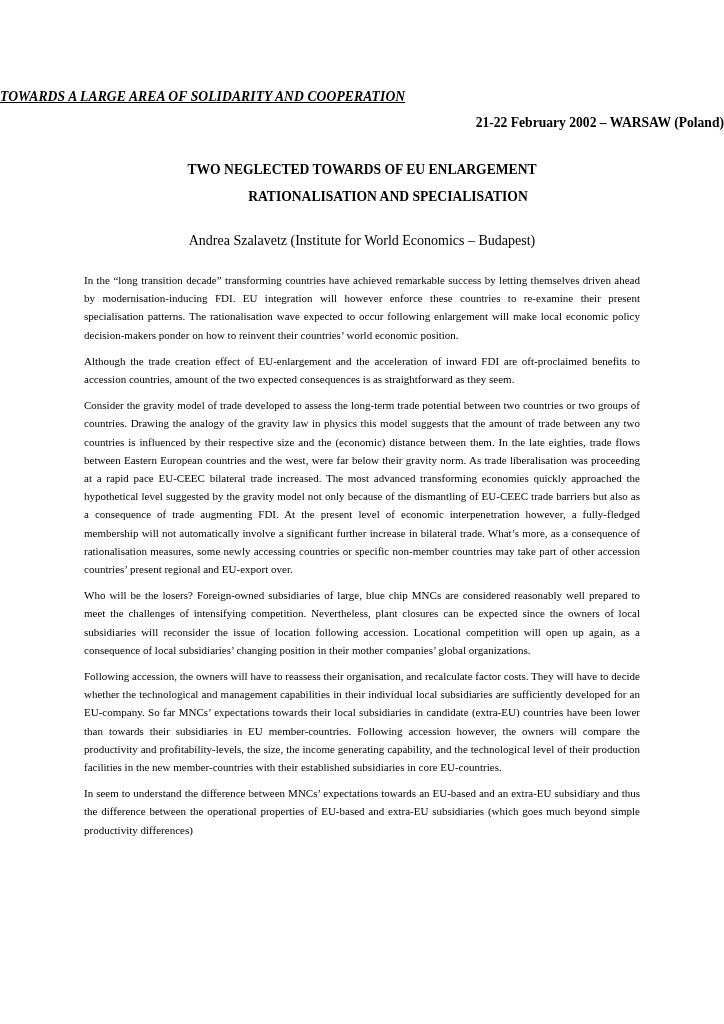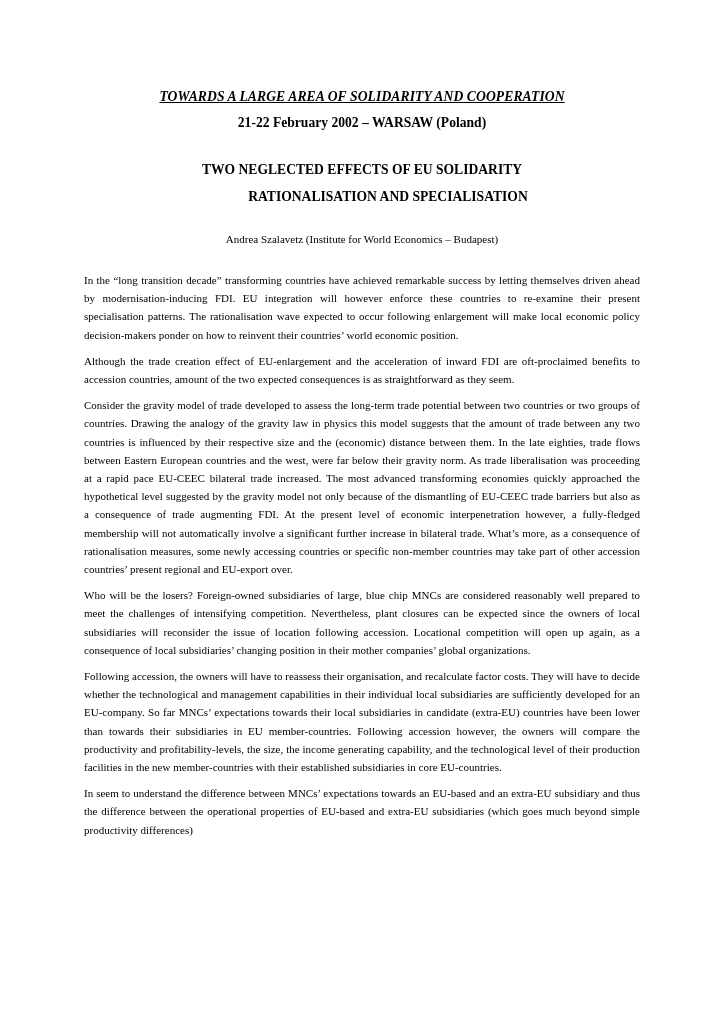--- a/index.html
+++ b/index.html
@@ -11,7 +11,7 @@
   }
   .conf-title {
     position: absolute; left: 0; width: 724px; top: 89px;
-    text-align: center; font-size: 13.6px; font-weight: bold; font-style: italic;
+    text-align: left; font-size: 13.6px; font-weight: bold; font-style: italic;
     text-decoration: underline; letter-spacing: 0.1px;
   }
   .conf-date {

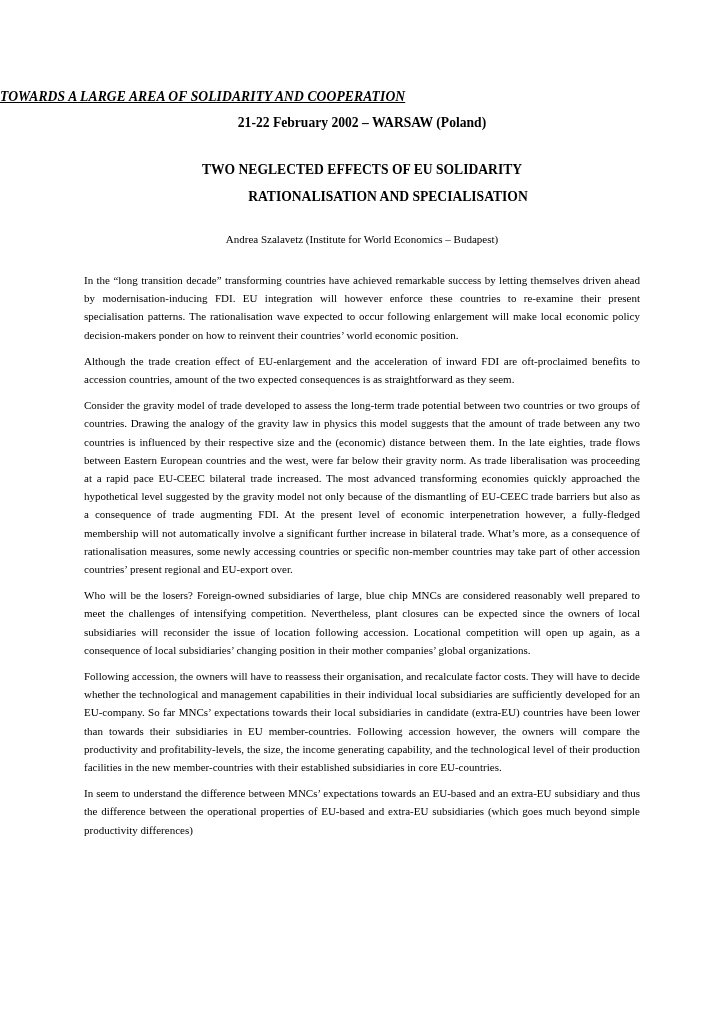--- a/index.html
+++ b/index.html
@@ -16,7 +16,7 @@
   }
   .conf-date {
     position: absolute; left: 0; width: 724px; top: 115px;
-    text-align: center; font-size: 13.6px; font-weight: bold;
+    text-align: right; font-size: 13.6px; font-weight: bold;
   }
   .paper-title {
     position: absolute; left: 0; width: 724px;

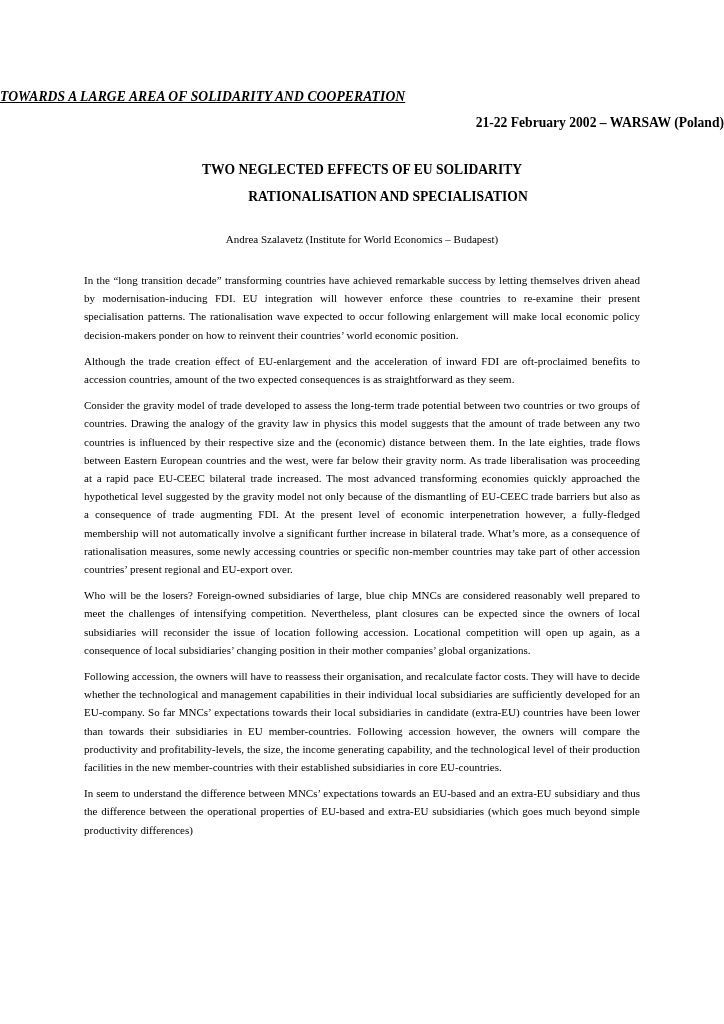--- a/index.html
+++ b/index.html
@@ -40,7 +40,7 @@
 <div class="page">
   <div class="conf-title">TOWARDS A LARGE AREA OF SOLIDARITY AND COOPERATION</div>
   <div class="conf-date">21-22 February 2002 – WARSAW (Poland)</div>
-  <div class="paper-title t1">TWO NEGLECTED EFFECTS OF EU SOLIDARITY</div>
+  <div class="paper-title t1">TWO NEGLECTED TOWARDS OF EU ENLARGEMENT</div>
   <div class="paper-title t2">RATIONALISATION AND SPECIALISATION</div>
   <div class="author">Andrea Szalavetz (Institute for World Economics – Budapest)</div>
 

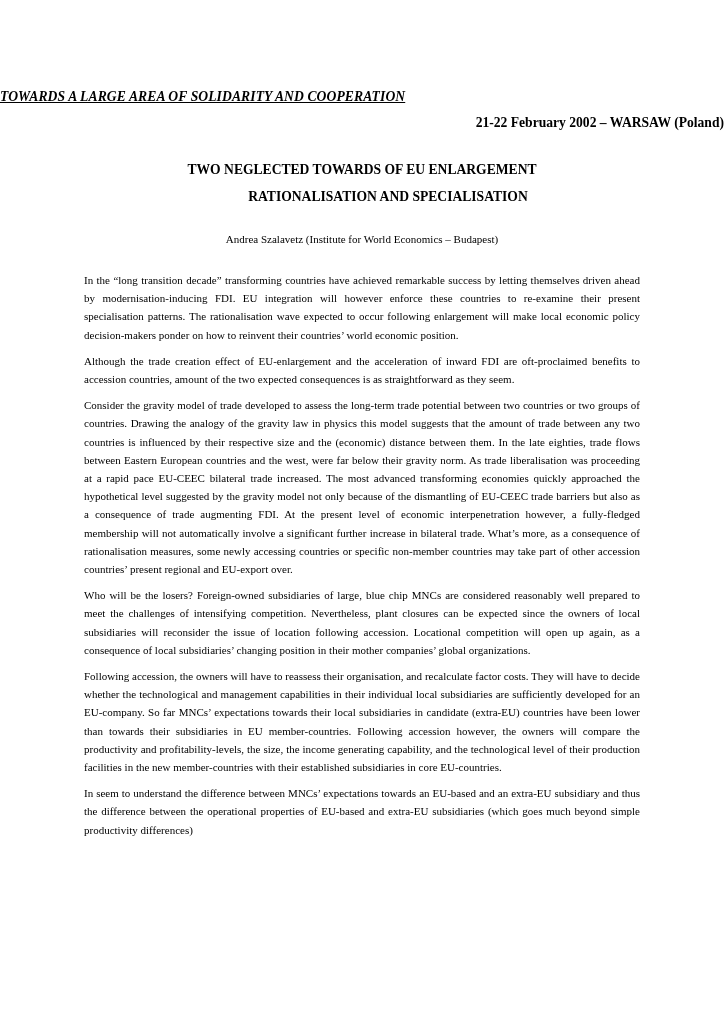--- a/index.html
+++ b/index.html
@@ -26,7 +26,7 @@
   .t2 { top: 189px; padding-left: 26px; }
   .author {
     position: absolute; left: 0; width: 724px; top: 233px;
-    text-align: center; font-size: 11px;
+    text-align: center; font-size: 14px;
   }
   .body {
     position: absolute; left: 84px; width: 556px; top: 271px;

